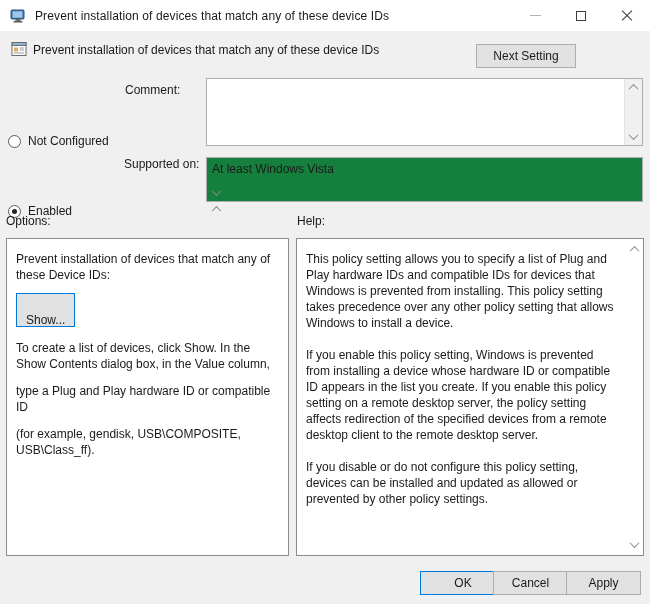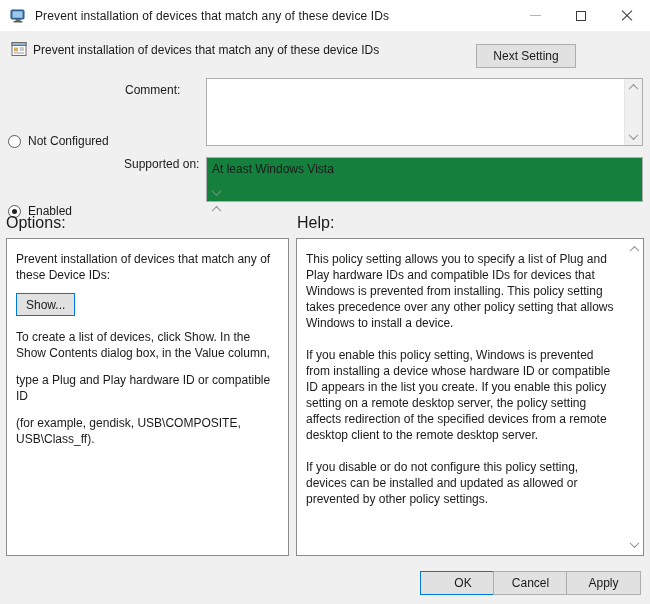--- a/index.html
+++ b/index.html
@@ -230,7 +230,7 @@
   
   .section-label {
     position: absolute;
-    font-size: 16px;
+    font-size: 12px;
     color: #1a1a1a;
   }
   .label-options { left: 6px; top: 214px; }

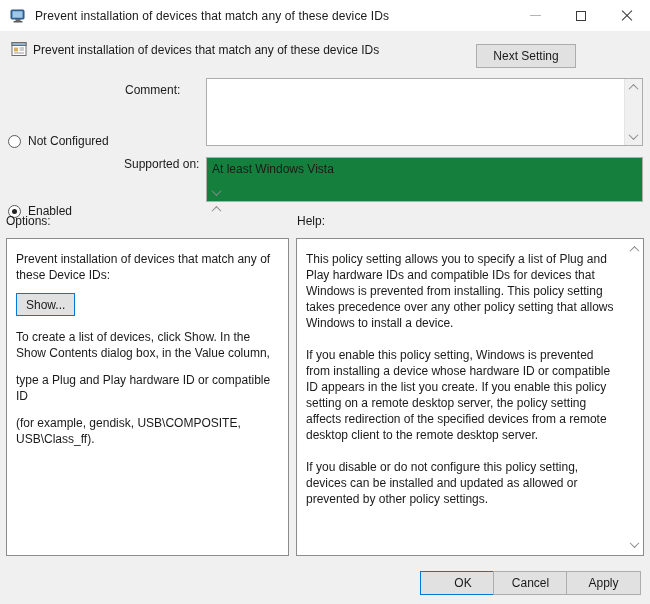--- a/index.html
+++ b/index.html
@@ -273,7 +273,7 @@
     font-family: "Liberation Sans", sans-serif;
     font-size: 12px;
     color: #1a1a1a;
-    padding: 1px 9px;
+    padding: 16px 9px;
     margin-bottom: 13px;
   }
   .checkbox-row {

